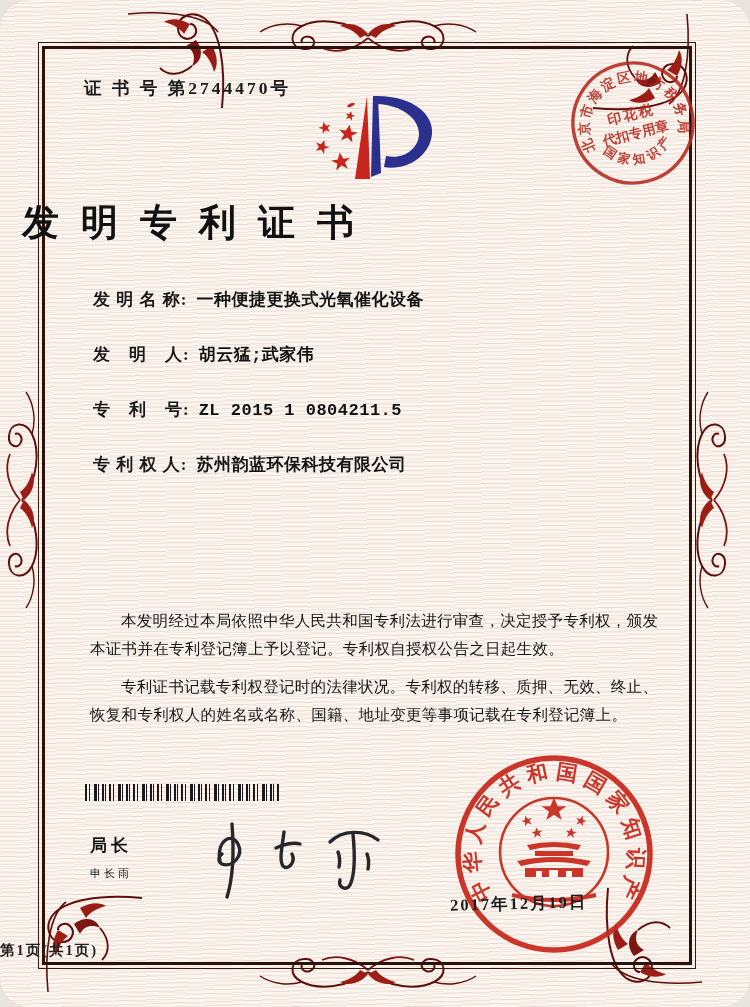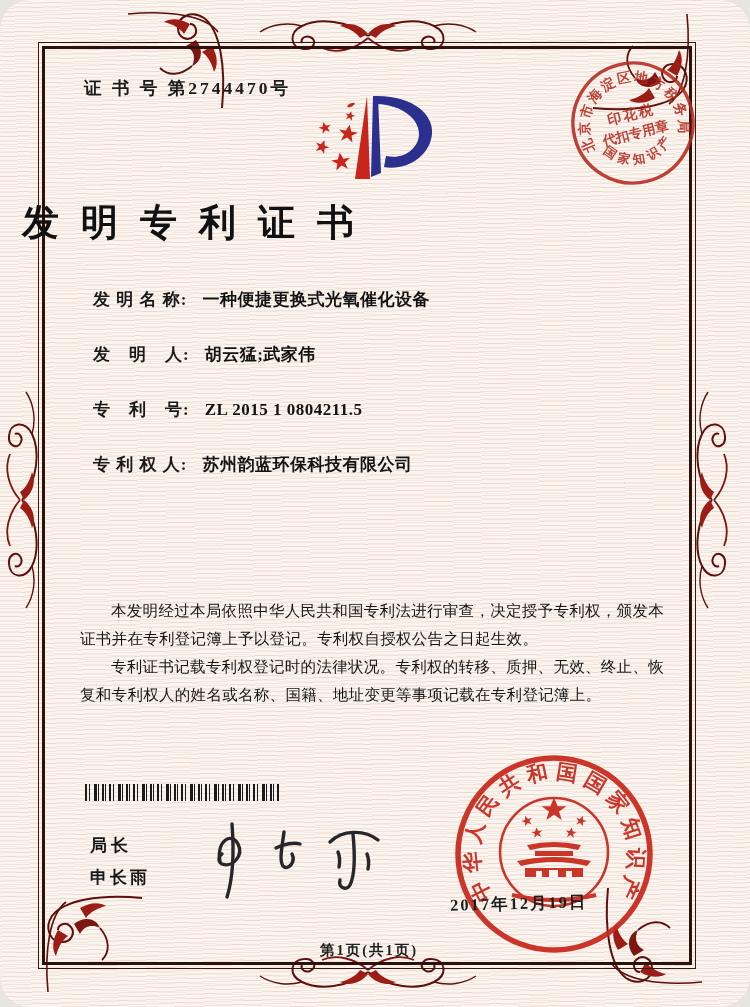--- a/index.html
+++ b/index.html
@@ -23,7 +23,7 @@
   .fields{position:absolute;left:85px;top:288px;width:580px;}
   .frow{height:55px;font-size:17px;white-space:pre;}
   .flabel{font-weight:600;letter-spacing:1px;color:#191919;margin-left:8px;}
-  .fvalue{font-weight:700;margin-left:15px;color:#131313;letter-spacing:0.5px;}
+  .fvalue{font-weight:700;margin-left:9px;color:#131313;letter-spacing:0.5px;font-family:Liberation Mono, monospace;}
   .bodytext{position:absolute;left:80px;top:597px;width:596px;font-size:15.5px;line-height:1.8;
             color:#161616;font-weight:500;}
   .bodytext p{margin:0;text-indent:2em;letter-spacing:0.3px;}

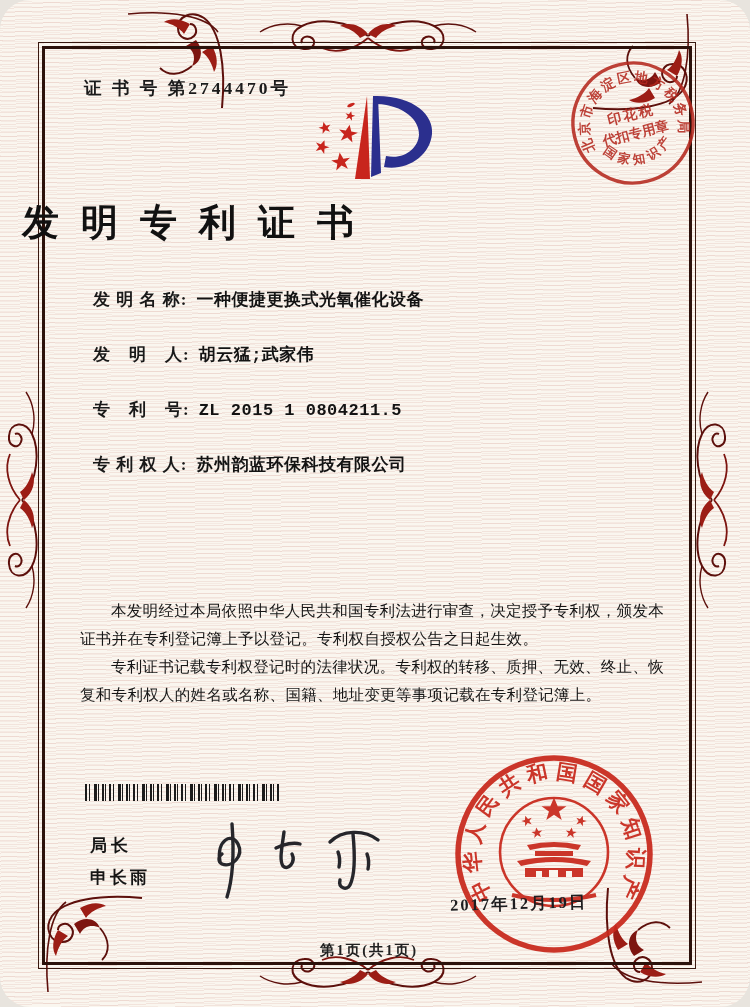--- a/index.html
+++ b/index.html
@@ -26,7 +26,7 @@
   .fvalue{font-weight:700;margin-left:9px;color:#131313;letter-spacing:0.5px;font-family:Liberation Mono, monospace;}
   .bodytext{position:absolute;left:80px;top:597px;width:596px;font-size:15.5px;line-height:1.8;
             color:#161616;font-weight:500;}
-  .bodytext p{margin:0;text-indent:2em;letter-spacing:0.3px;}
+  .bodytext p{margin:10px;text-indent:2em;letter-spacing:0.3px;}
   .barcode{position:absolute;left:85px;top:784px;width:196px;height:17px;
     background:repeating-linear-gradient(90deg,
       #1b1b1b 0 2px, rgba(0,0,0,0) 2px 4px,

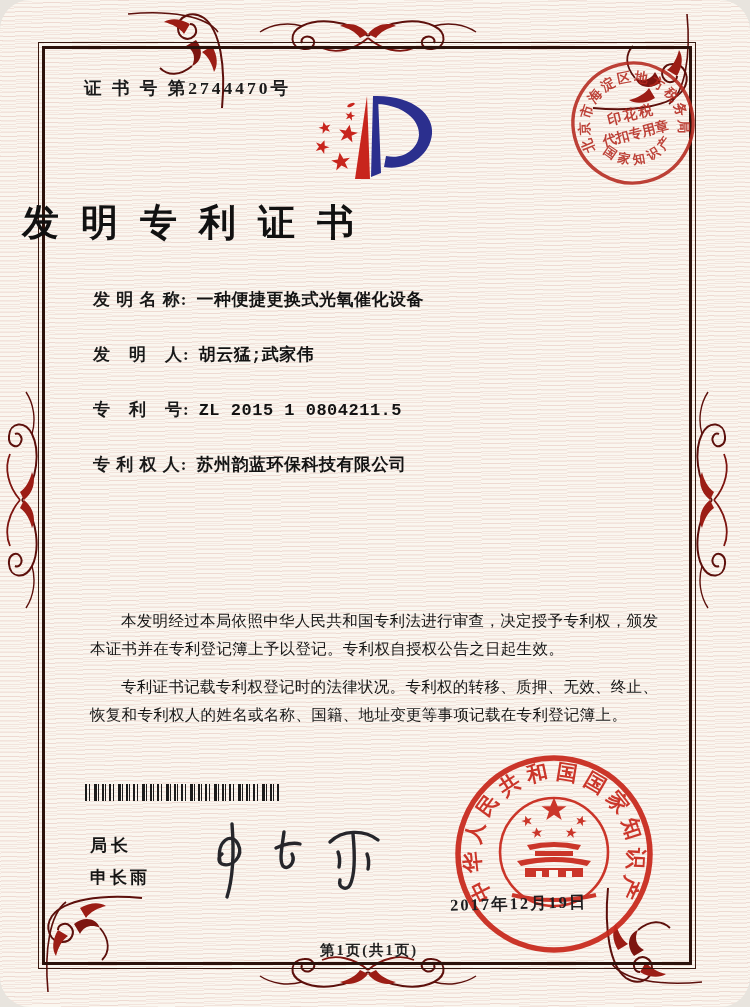--- a/index.html
+++ b/index.html
@@ -36,7 +36,7 @@
       #1b1b1b 17px 19px, rgba(0,0,0,0) 19px 20px,
       #1b1b1b 20px 21px, rgba(0,0,0,0) 21px 24px);}
   .signer-title{position:absolute;left:90px;top:834px;font-size:17px;font-weight:700;letter-spacing:4px;}
-  .signer-name{position:absolute;left:90px;top:866px;font-size:17px;font-weight:700;letter-spacing:3px;}
+  .signer-name{position:absolute;left:90px;top:866px;font-size:11px;font-weight:400;letter-spacing:3px;}
   .signature{position:absolute;left:192px;top:810px;width:205px;height:92px;}
   .tax-seal{position:absolute;left:558px;top:48px;width:150px;height:150px;transform:rotate(-14deg);opacity:0.88;}
   .office-seal{position:absolute;left:448px;top:748px;width:212px;height:212px;opacity:0.93;}

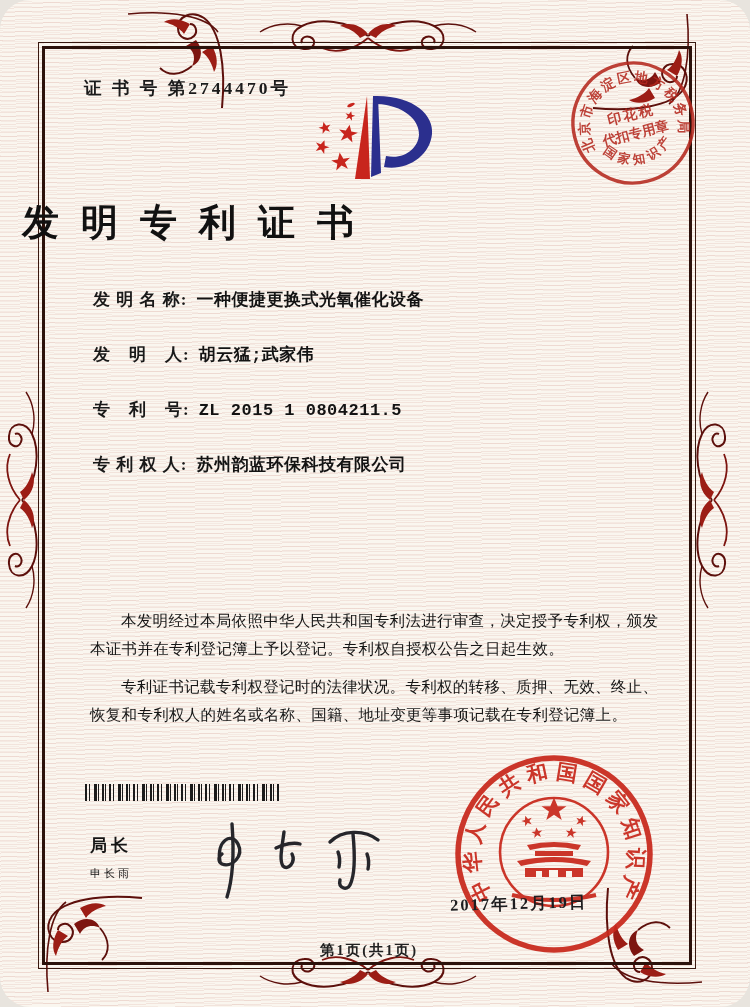--- a/index.html
+++ b/index.html
@@ -42,7 +42,7 @@
   .office-seal{position:absolute;left:448px;top:748px;width:212px;height:212px;opacity:0.93;}
   .seal-date{position:absolute;left:450px;top:893px;font-size:16.5px;font-weight:700;letter-spacing:2px;
              color:#1d1d1f;transform:rotate(-1.5deg);z-index:5;}
-  .footer{position:absolute;left:0;right:12px;top:941px;text-align:center;font-size:14.5px;
+  .footer{position:absolute;left:0;right:12px;top:941px;font-size:14.5px;
           font-weight:600;letter-spacing:2px;color:#222;}
   .seal-text{font-family:"Liberation Serif","DejaVu Serif",serif;font-weight:bold;}
 </style>

